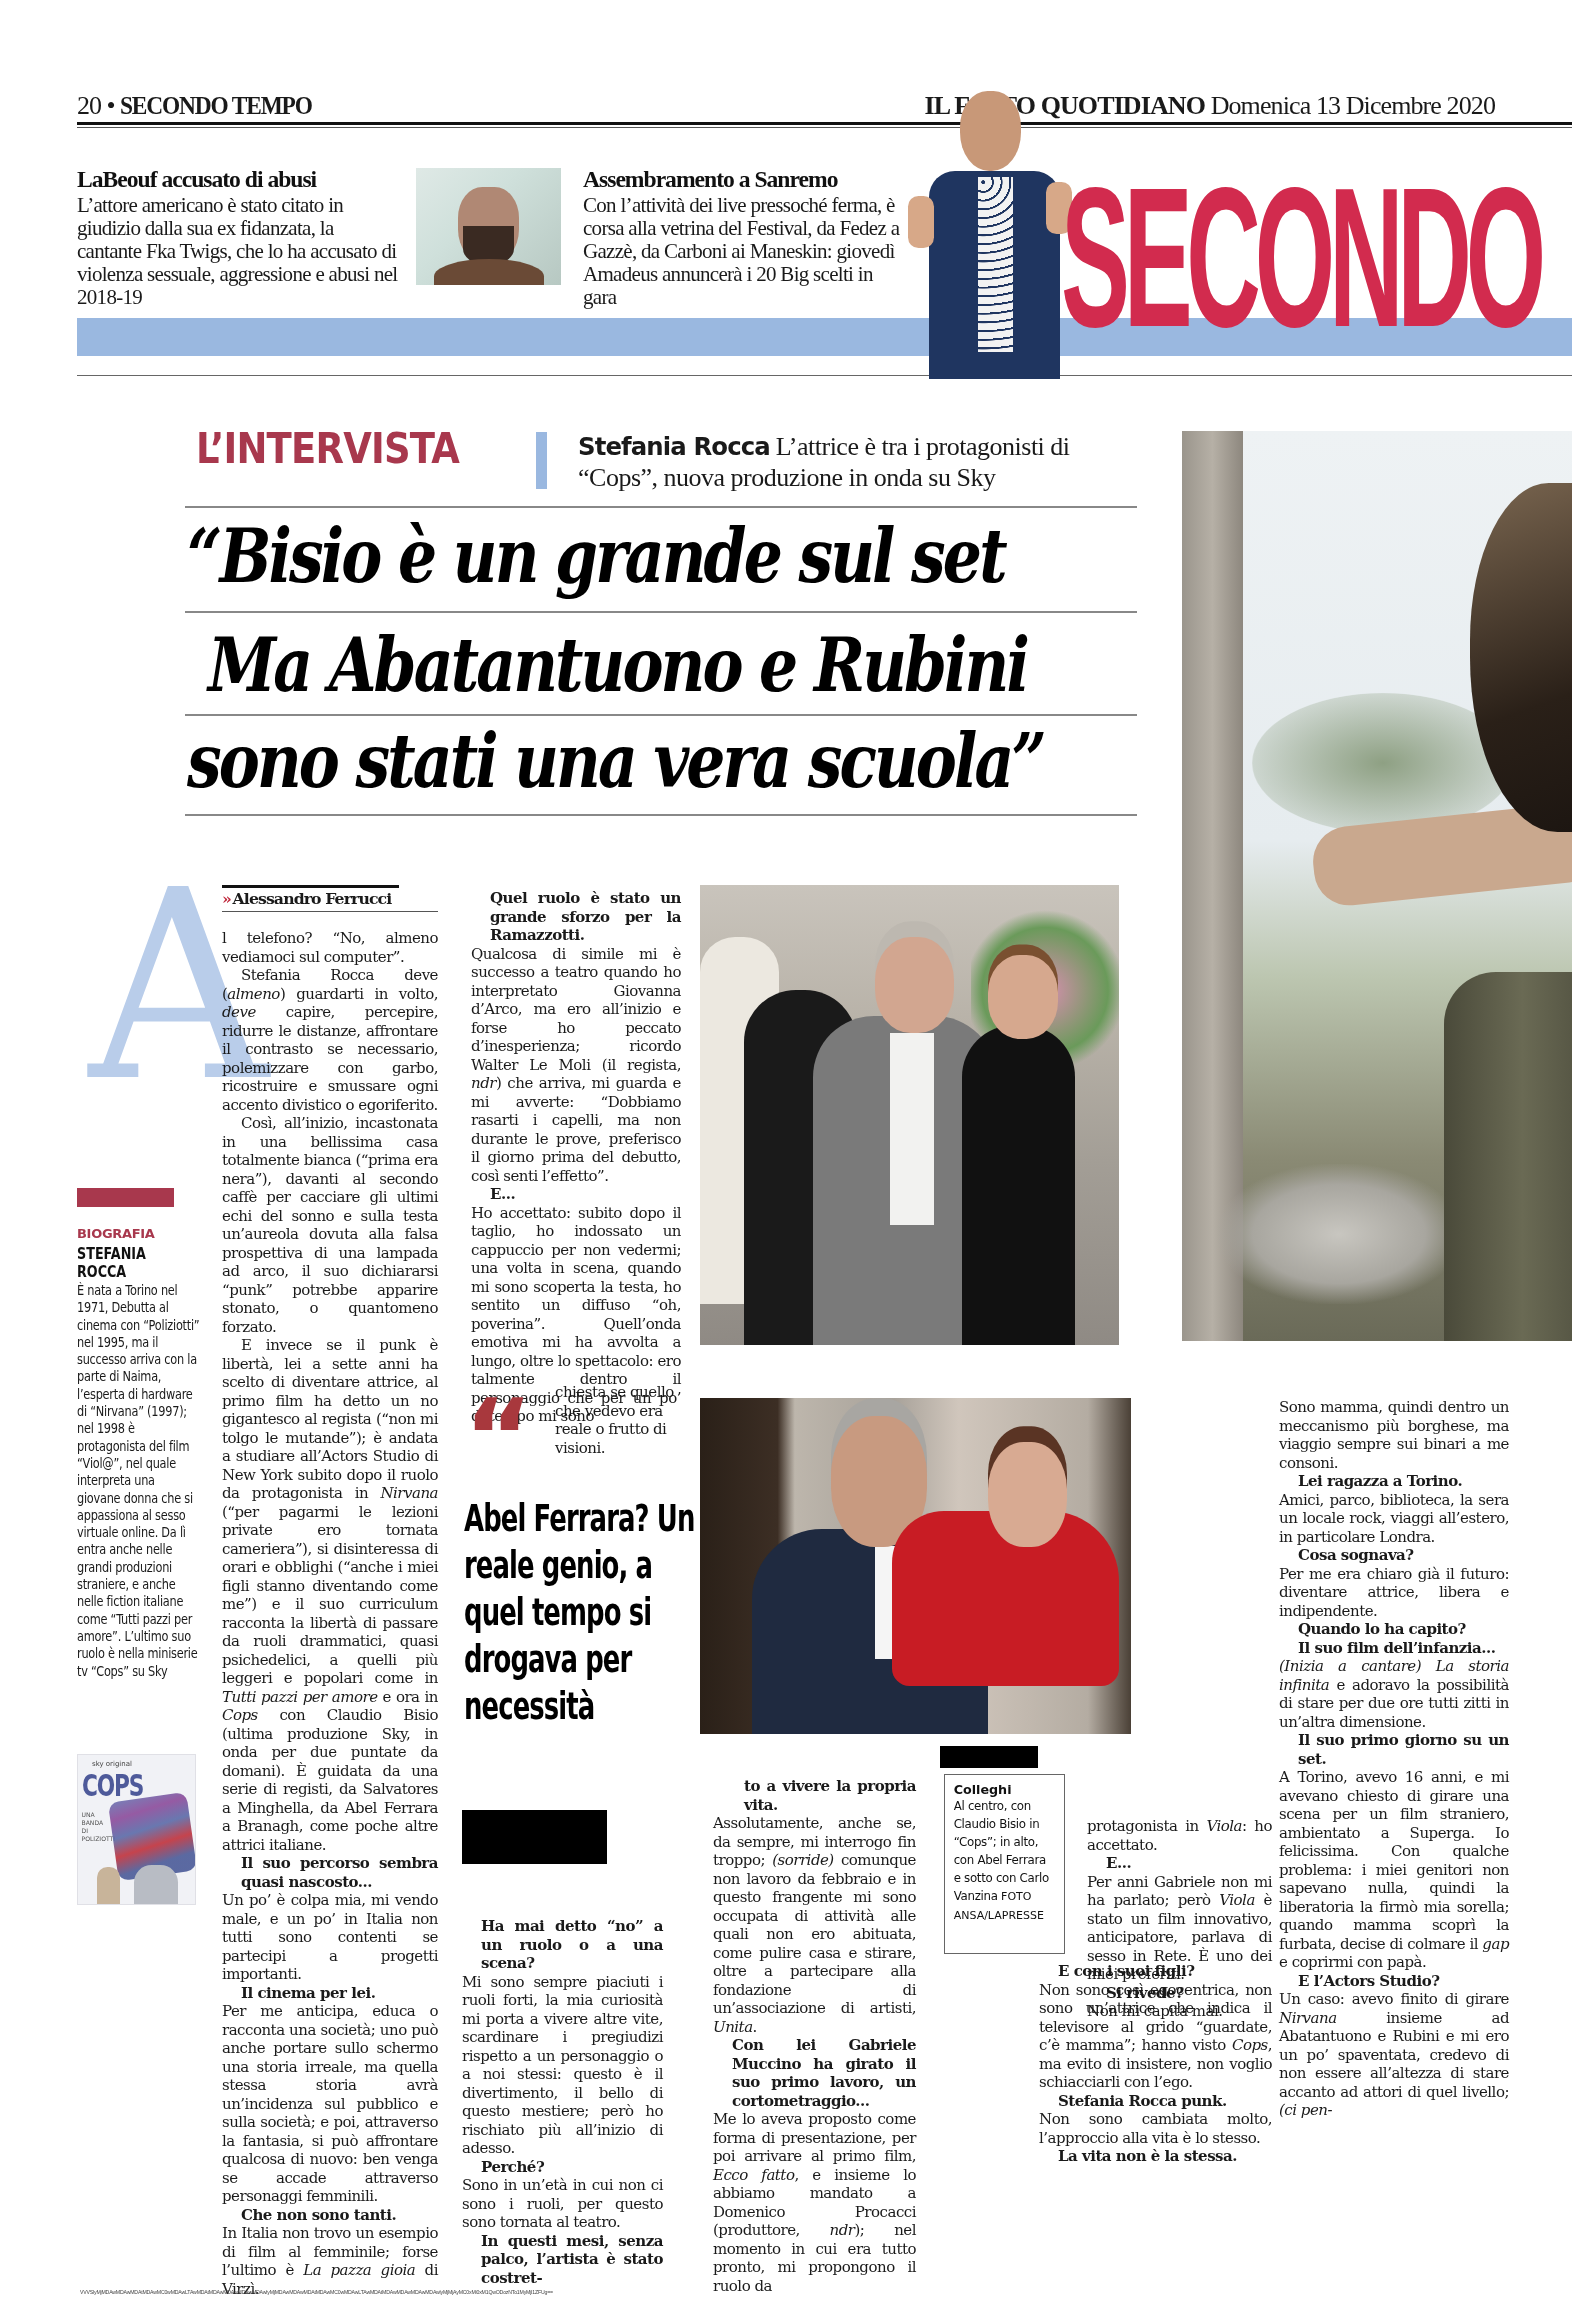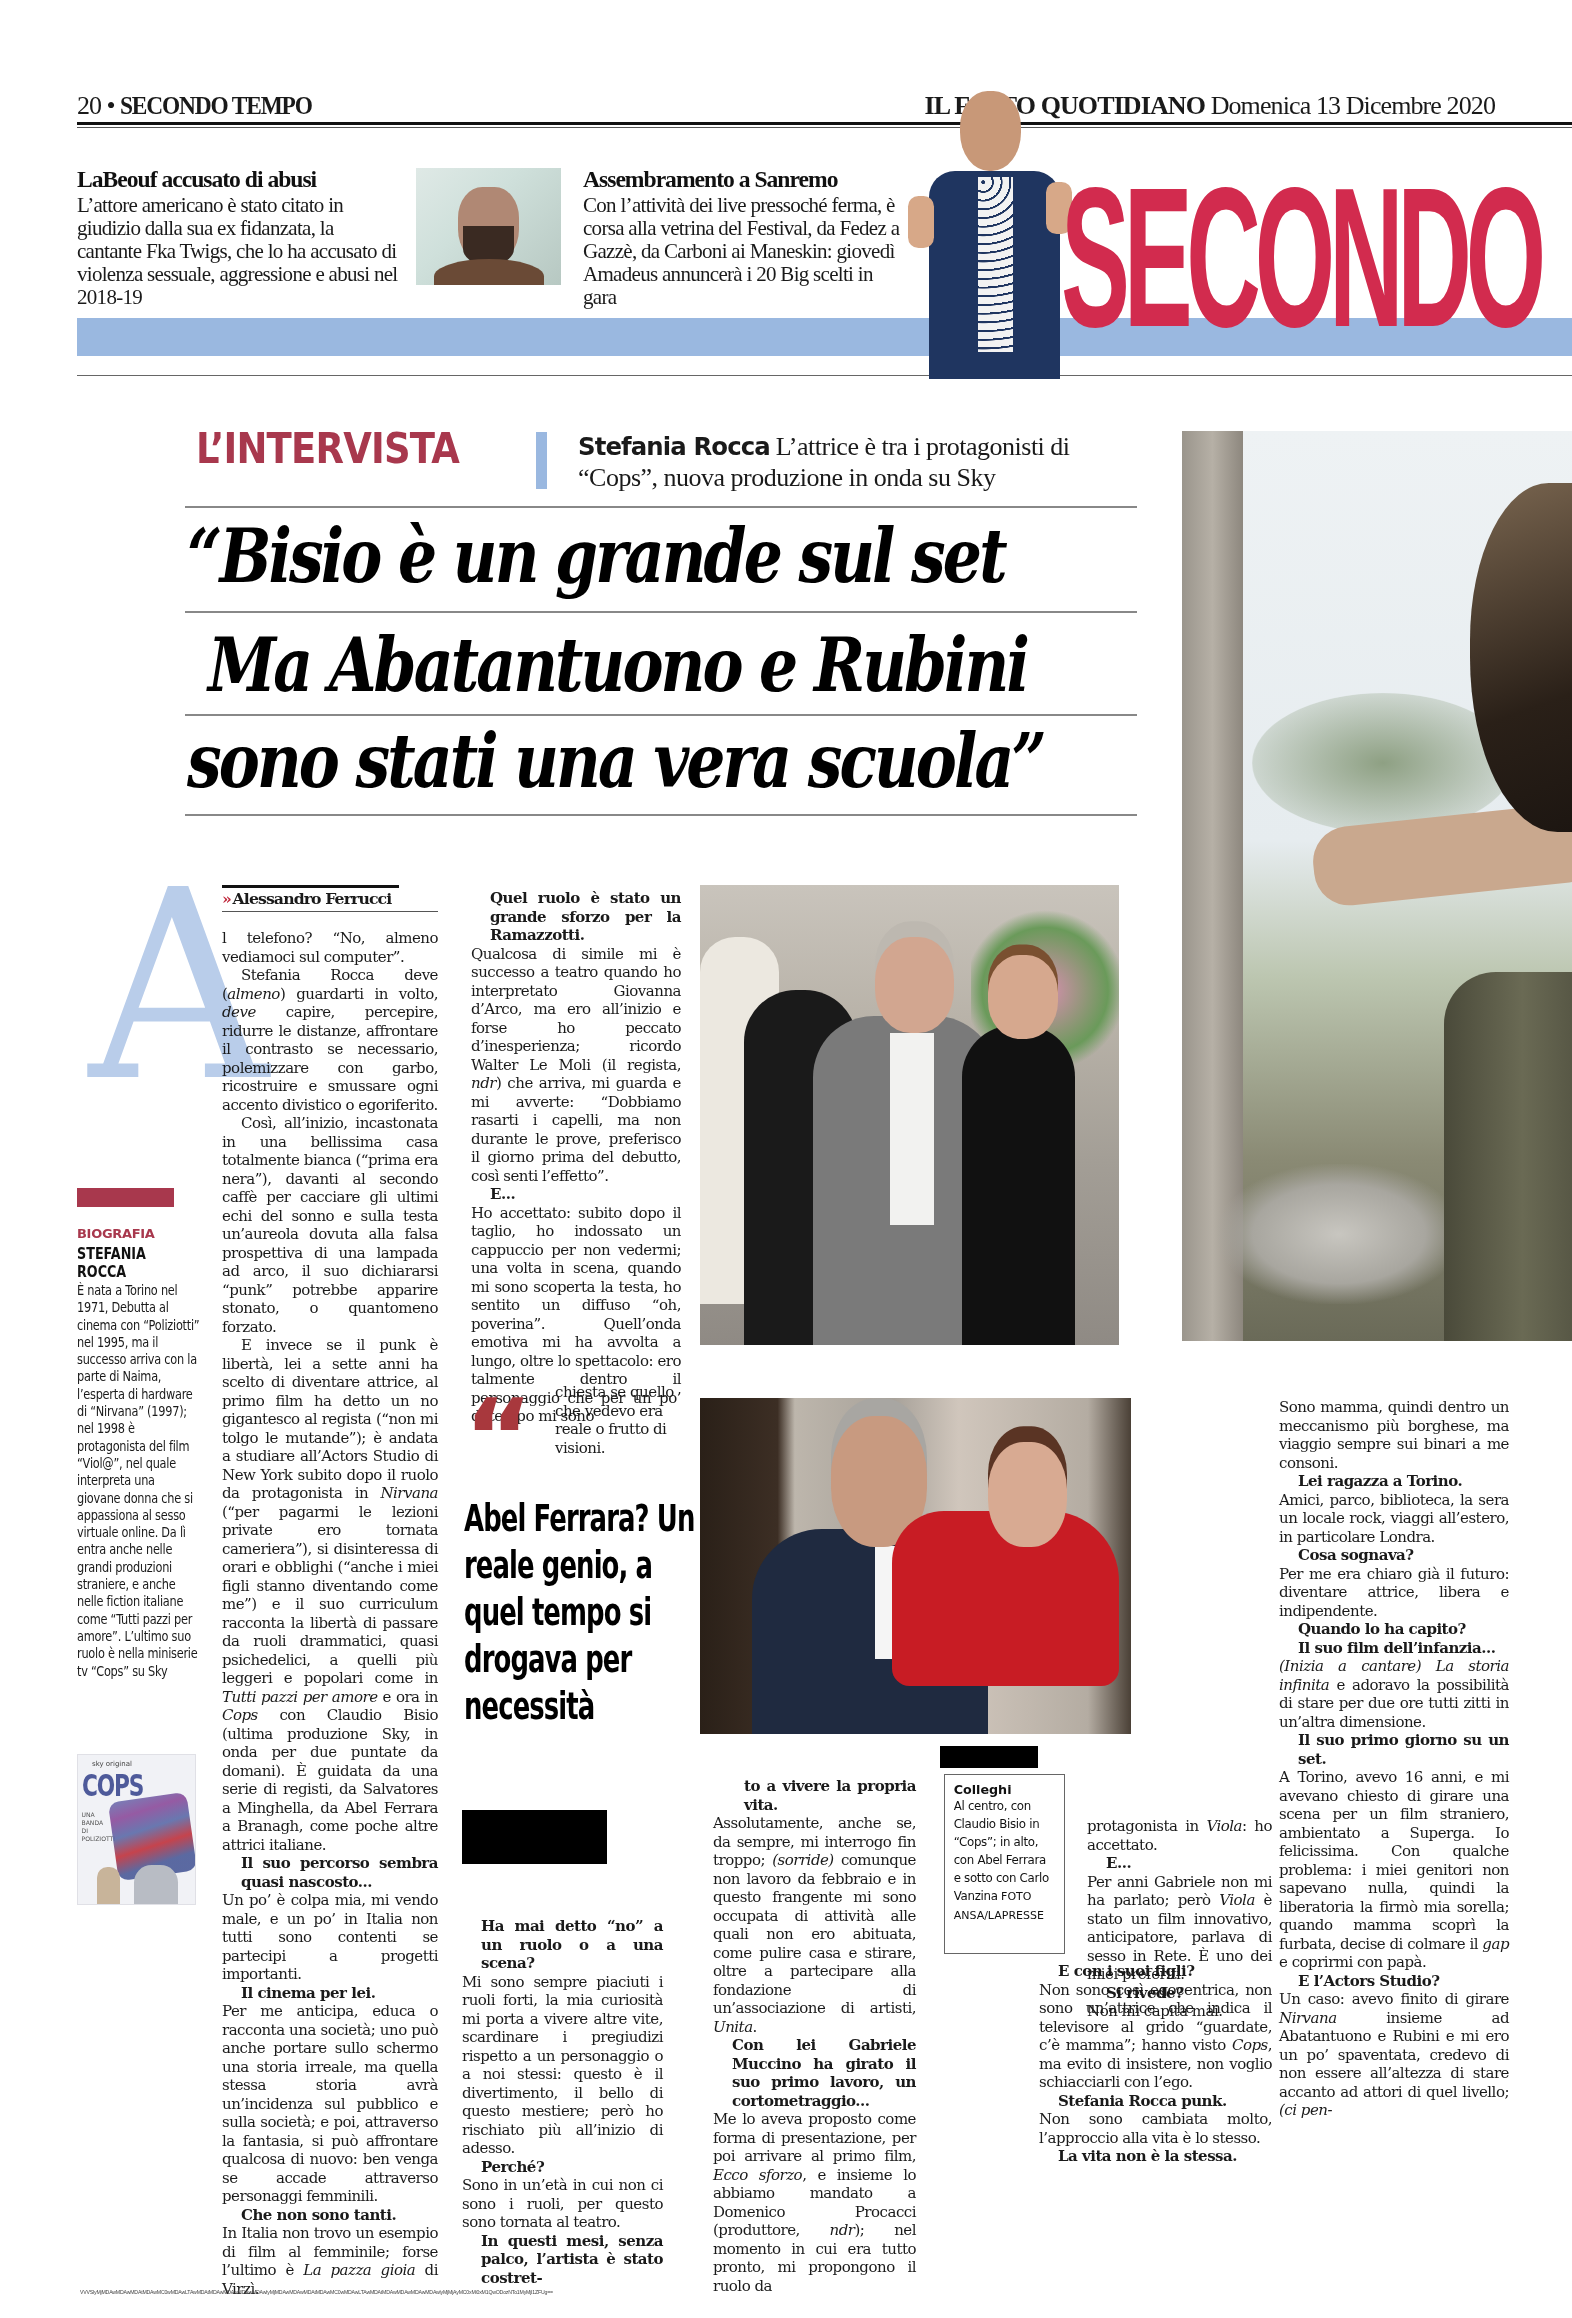--- a/index.html
+++ b/index.html
@@ -266,7 +266,7 @@
   <p class="q-block" style="padding-left:31px">to a vivere la propria vita.</p>
   <p class="noind"><span>Assolutamente, anche se, da sempre, mi interrogo fin troppo; </span><i>(sorride)</i><span> comunque non lavoro da febbraio e in questo frangente mi sono occupata di attività alle quali non ero abituata, come pulire casa e stirare, oltre a partecipare alla fondazione di un’associazione di artisti, </span><i>Unita</i><span>.</span></p>
   <p class="q-block">Con lei Gabriele Muccino ha girato il suo primo lavoro, un cortometraggio...</p>
-  <p class="noind"><span>Me lo aveva proposto come forma di presentazione, per poi arrivare al primo film, </span><i>Ecco sforzo</i><span>, e insieme lo abbiamo mandato a Domenico Procacci (produttore, </span><i>ndr</i><span>); nel momento in cui era tutto pronto, mi propongono il ruolo da</span></p>
+  <p class="noind"><span>Me lo aveva proposto come forma di presentazione, per poi arrivare al primo film, </span><i>Ecco fatto</i><span>, e insieme lo abbiamo mandato a Domenico Procacci (produttore, </span><i>ndr</i><span>); nel momento in cui era tutto pronto, mi propongono il ruolo da</span></p>
 </div>
 
 <div class="abs caption-box">

